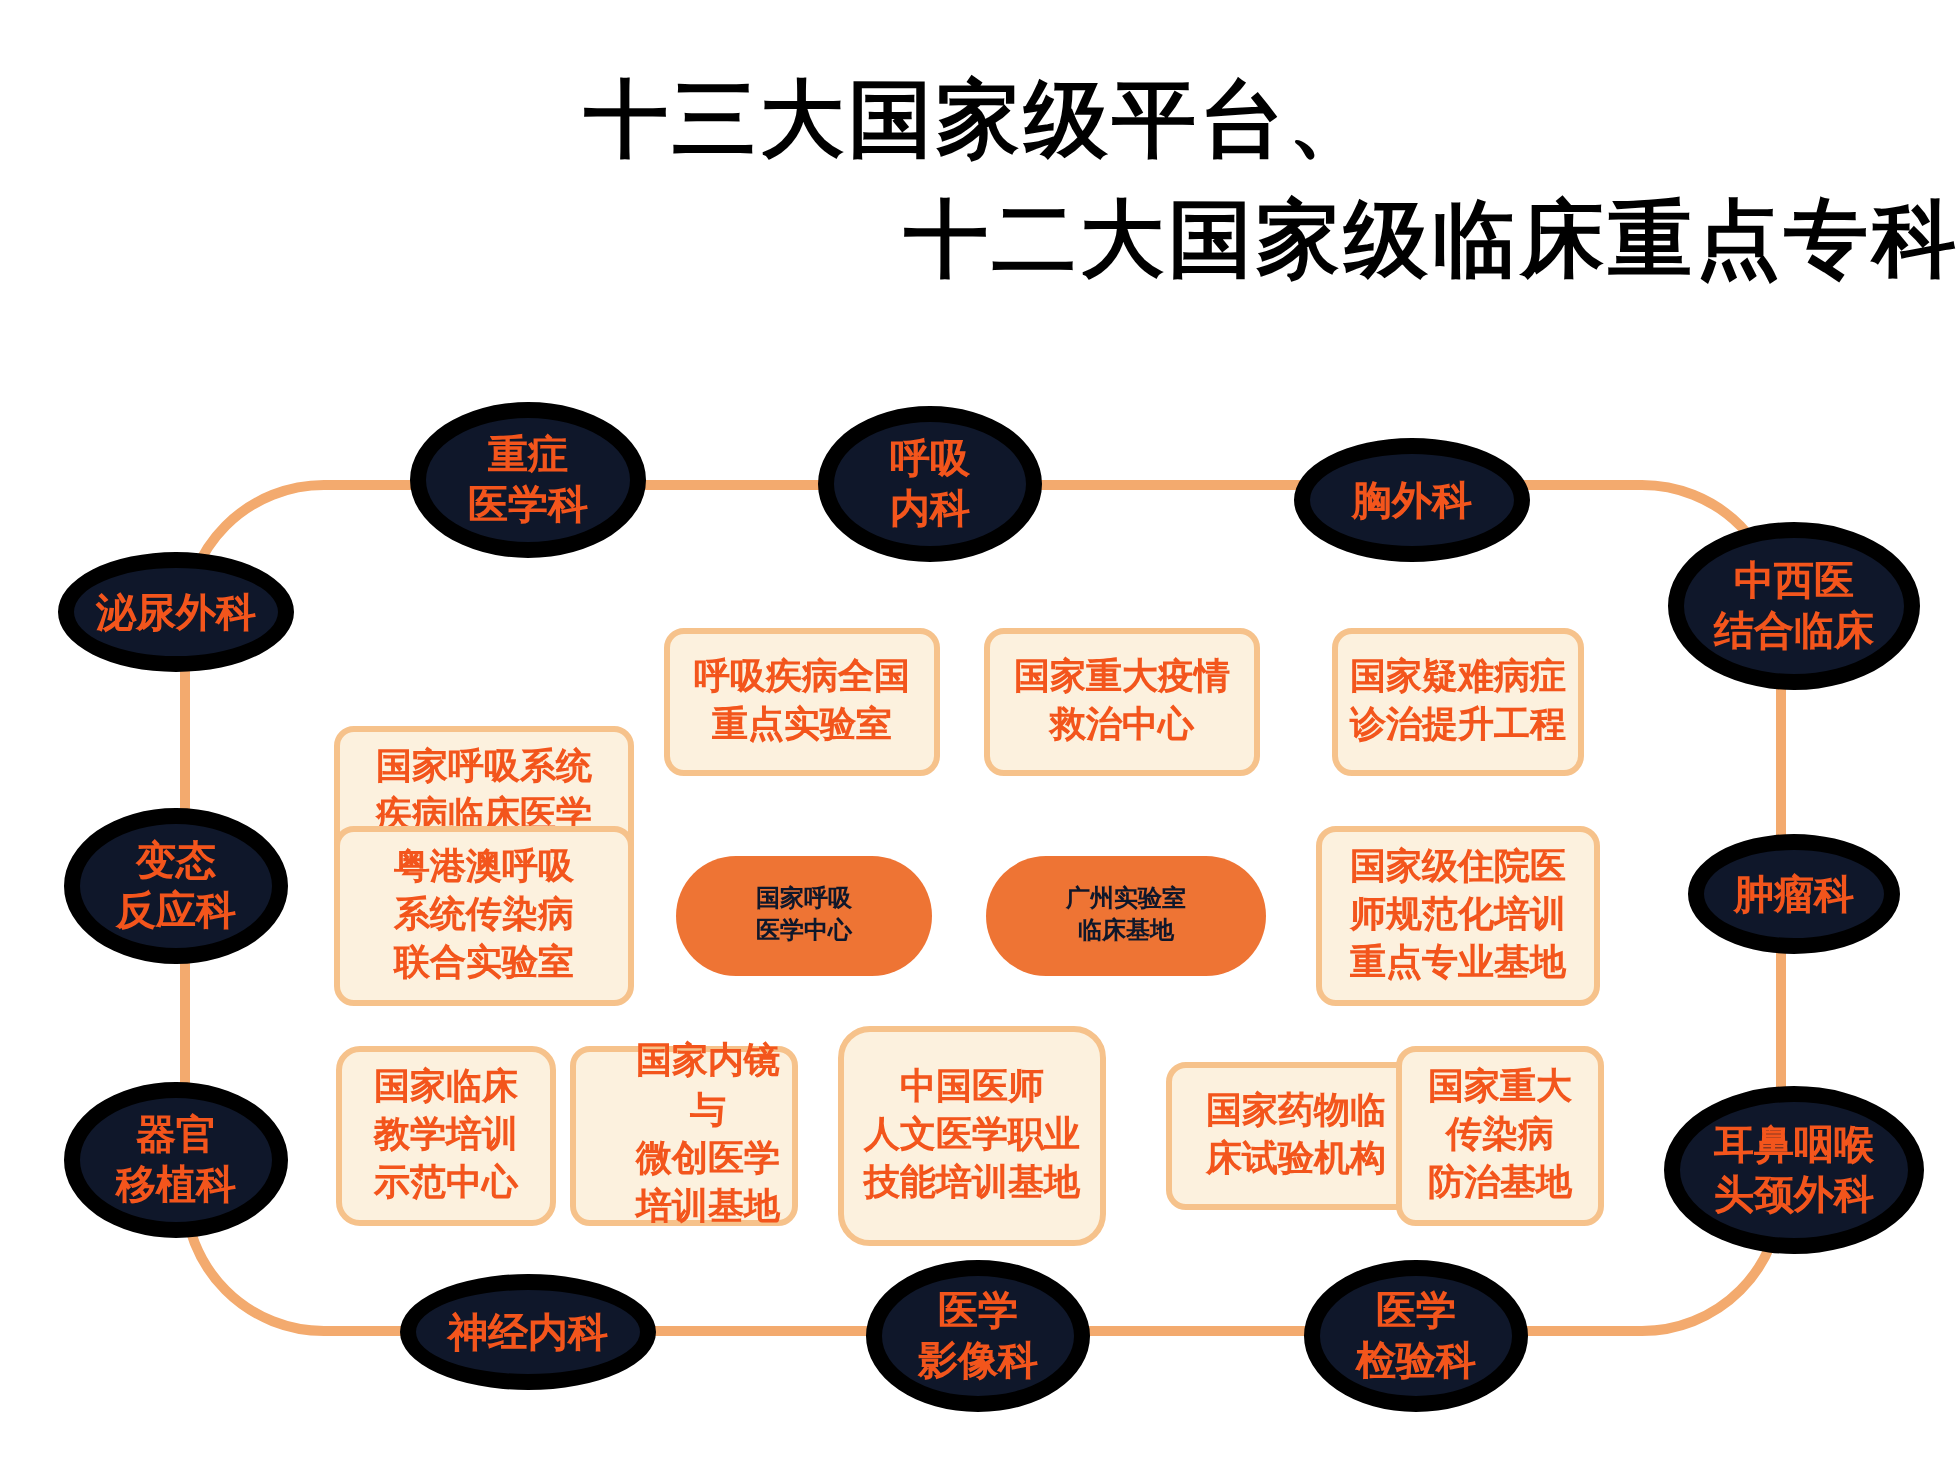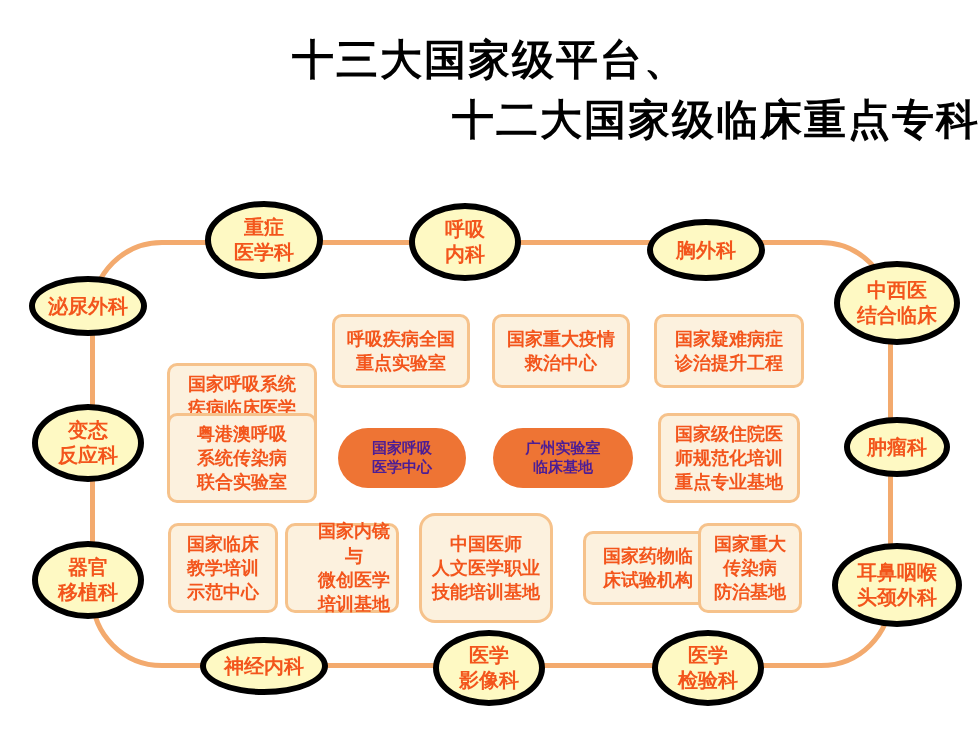--- a/index.html
+++ b/index.html
@@ -38,8 +38,8 @@
   .ellipse {
     position: absolute;
     transform: translate(-50%, -50%);
-    background: #fef9c3;
-    border: 6px solid #000000;
+    background: #0f172a;
+    border: 8px solid #000000;
     border-radius: 50%;
     display: flex;
     align-items: center;

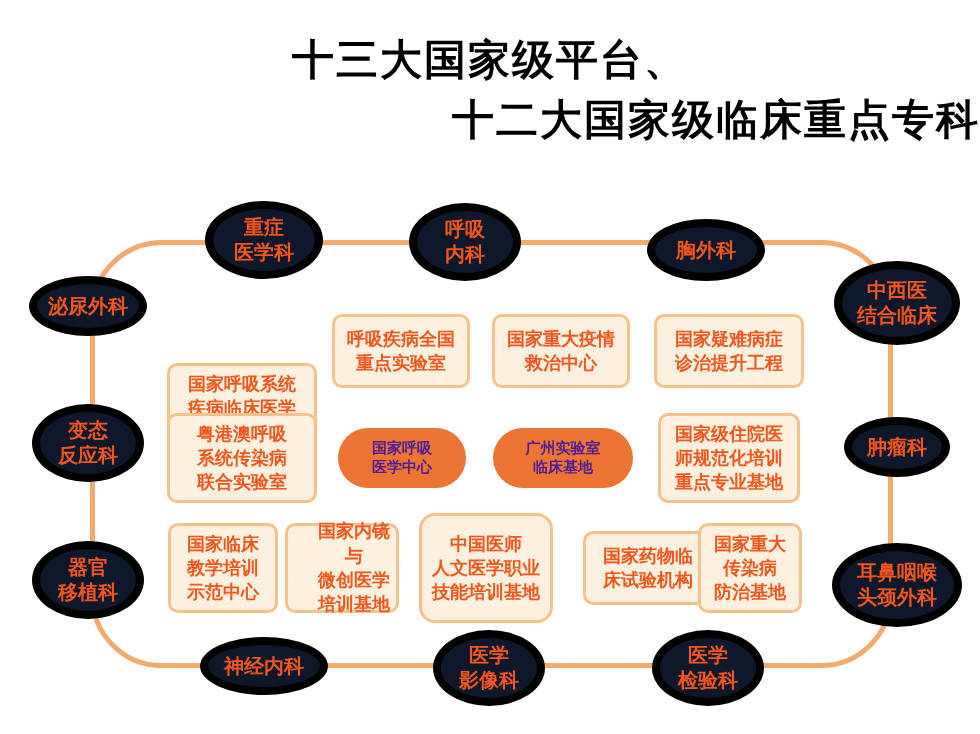--- a/index.html
+++ b/index.html
@@ -102,7 +102,7 @@
   .pf0  { left: 242px; top: 365px; width: 150px; height: 90px; margin-top: 43px; }
   .pf1  { left: 401px; top: 351px; width: 138px; height: 74px; }
   .pf2  { left: 561px; top: 351px; width: 138px; height: 74px; }
-  .pf3  { left: 729px; top: 351px; width: 150px; height: 74px; }
+  .pf3  { left: 729px; top: 351px; width: 126px; height: 74px; }
   .pf4  { left: 242px; top: 458px; width: 150px; height: 90px; }
   .pf5  { left: 729px; top: 458px; width: 142px; height: 90px; }
   .pf6  { left: 223px; top: 568px; width: 110px; height: 90px; }

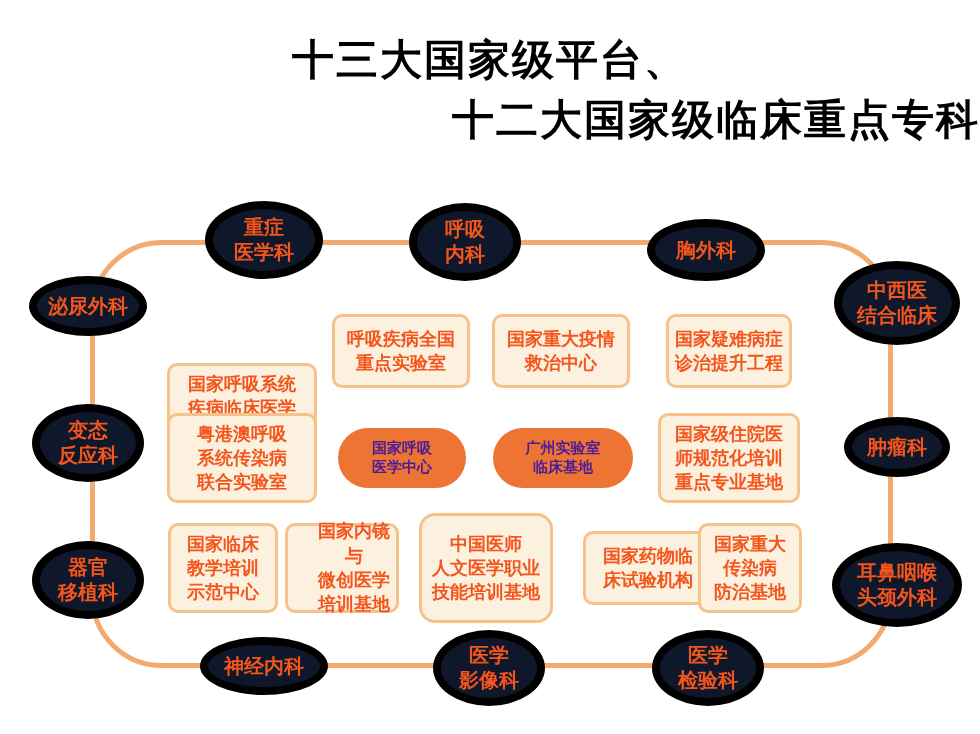--- a/index.html
+++ b/index.html
@@ -78,9 +78,9 @@
     align-items: center;
     justify-content: center;
     text-align: center;
-    color: #4c1d95;
+    color: #0f172a;
     font-weight: bold;
-    font-size: 15px;
+    font-size: 12px;
     line-height: 1.3;
     white-space: pre-line;
     z-index: 2;

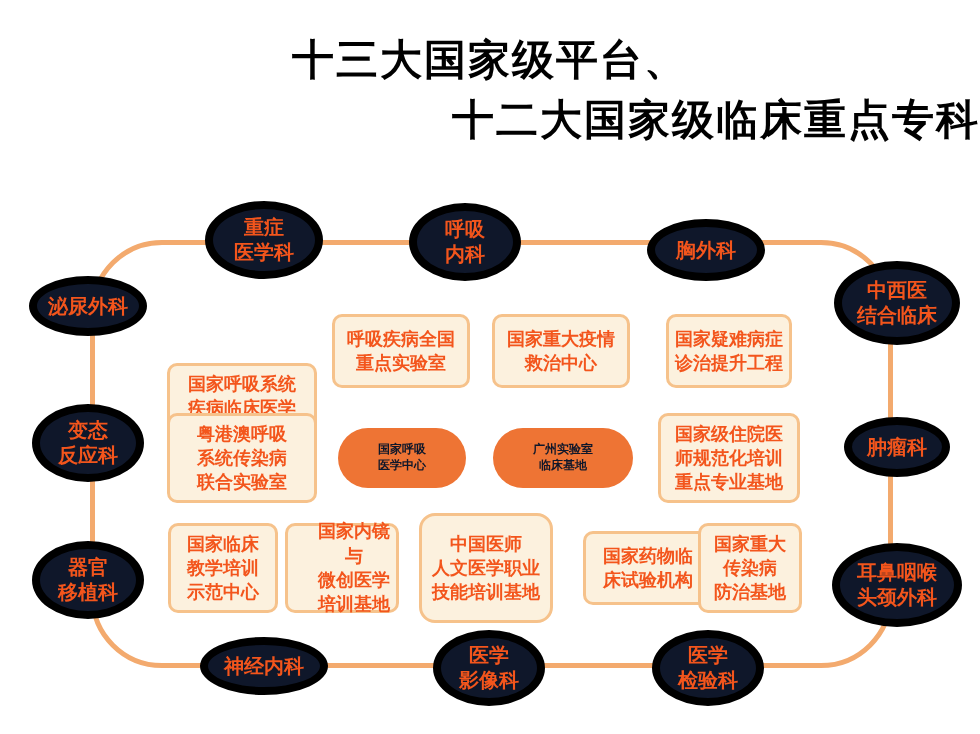--- a/index.html
+++ b/index.html
@@ -105,7 +105,7 @@
   .pf3  { left: 729px; top: 351px; width: 126px; height: 74px; }
   .pf4  { left: 242px; top: 458px; width: 150px; height: 90px; }
   .pf5  { left: 729px; top: 458px; width: 142px; height: 90px; }
-  .pf6  { left: 223px; top: 568px; width: 110px; height: 90px; }
+  .pf6  { left: 223px; top: 568px; width: 110px; height: 90px; border-radius: 12px; }
   .pf7  { left: 342px; top: 568px; width: 114px; height: 90px; padding-left: 24px; }
   .pf8  { left: 486px; top: 568px; width: 134px; height: 110px; border-radius: 16px; }
   .pf9  { left: 648px; top: 568px; width: 130px; height: 74px; }

